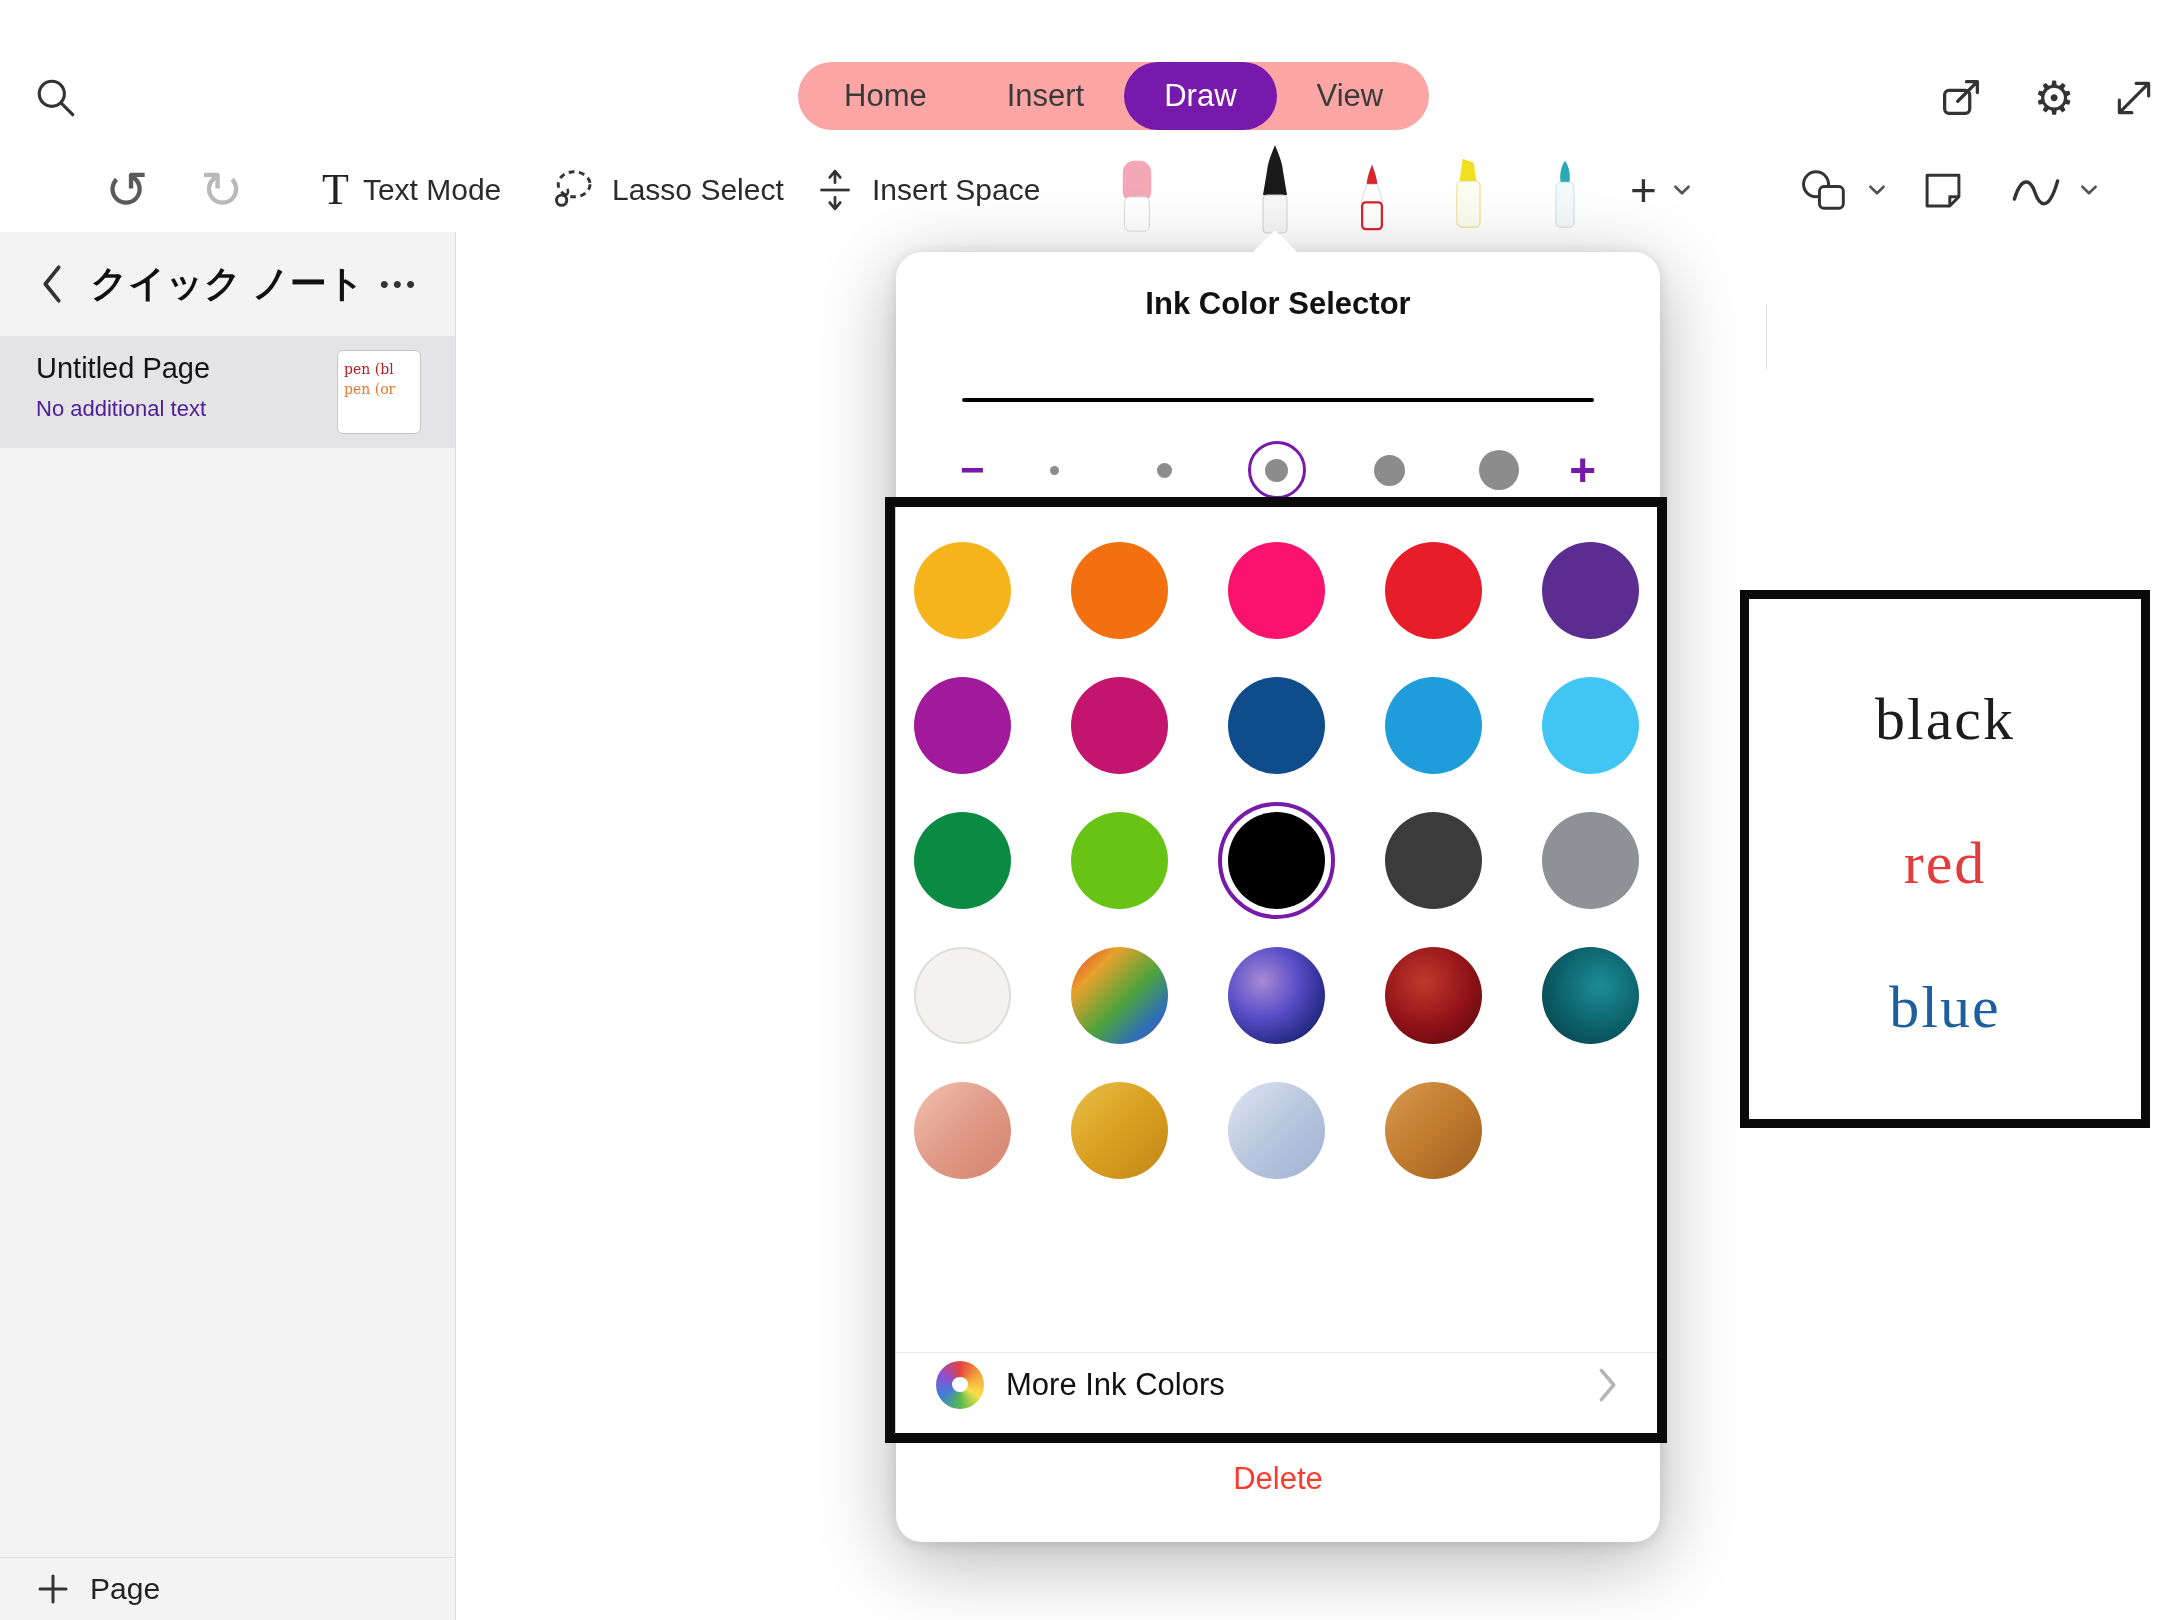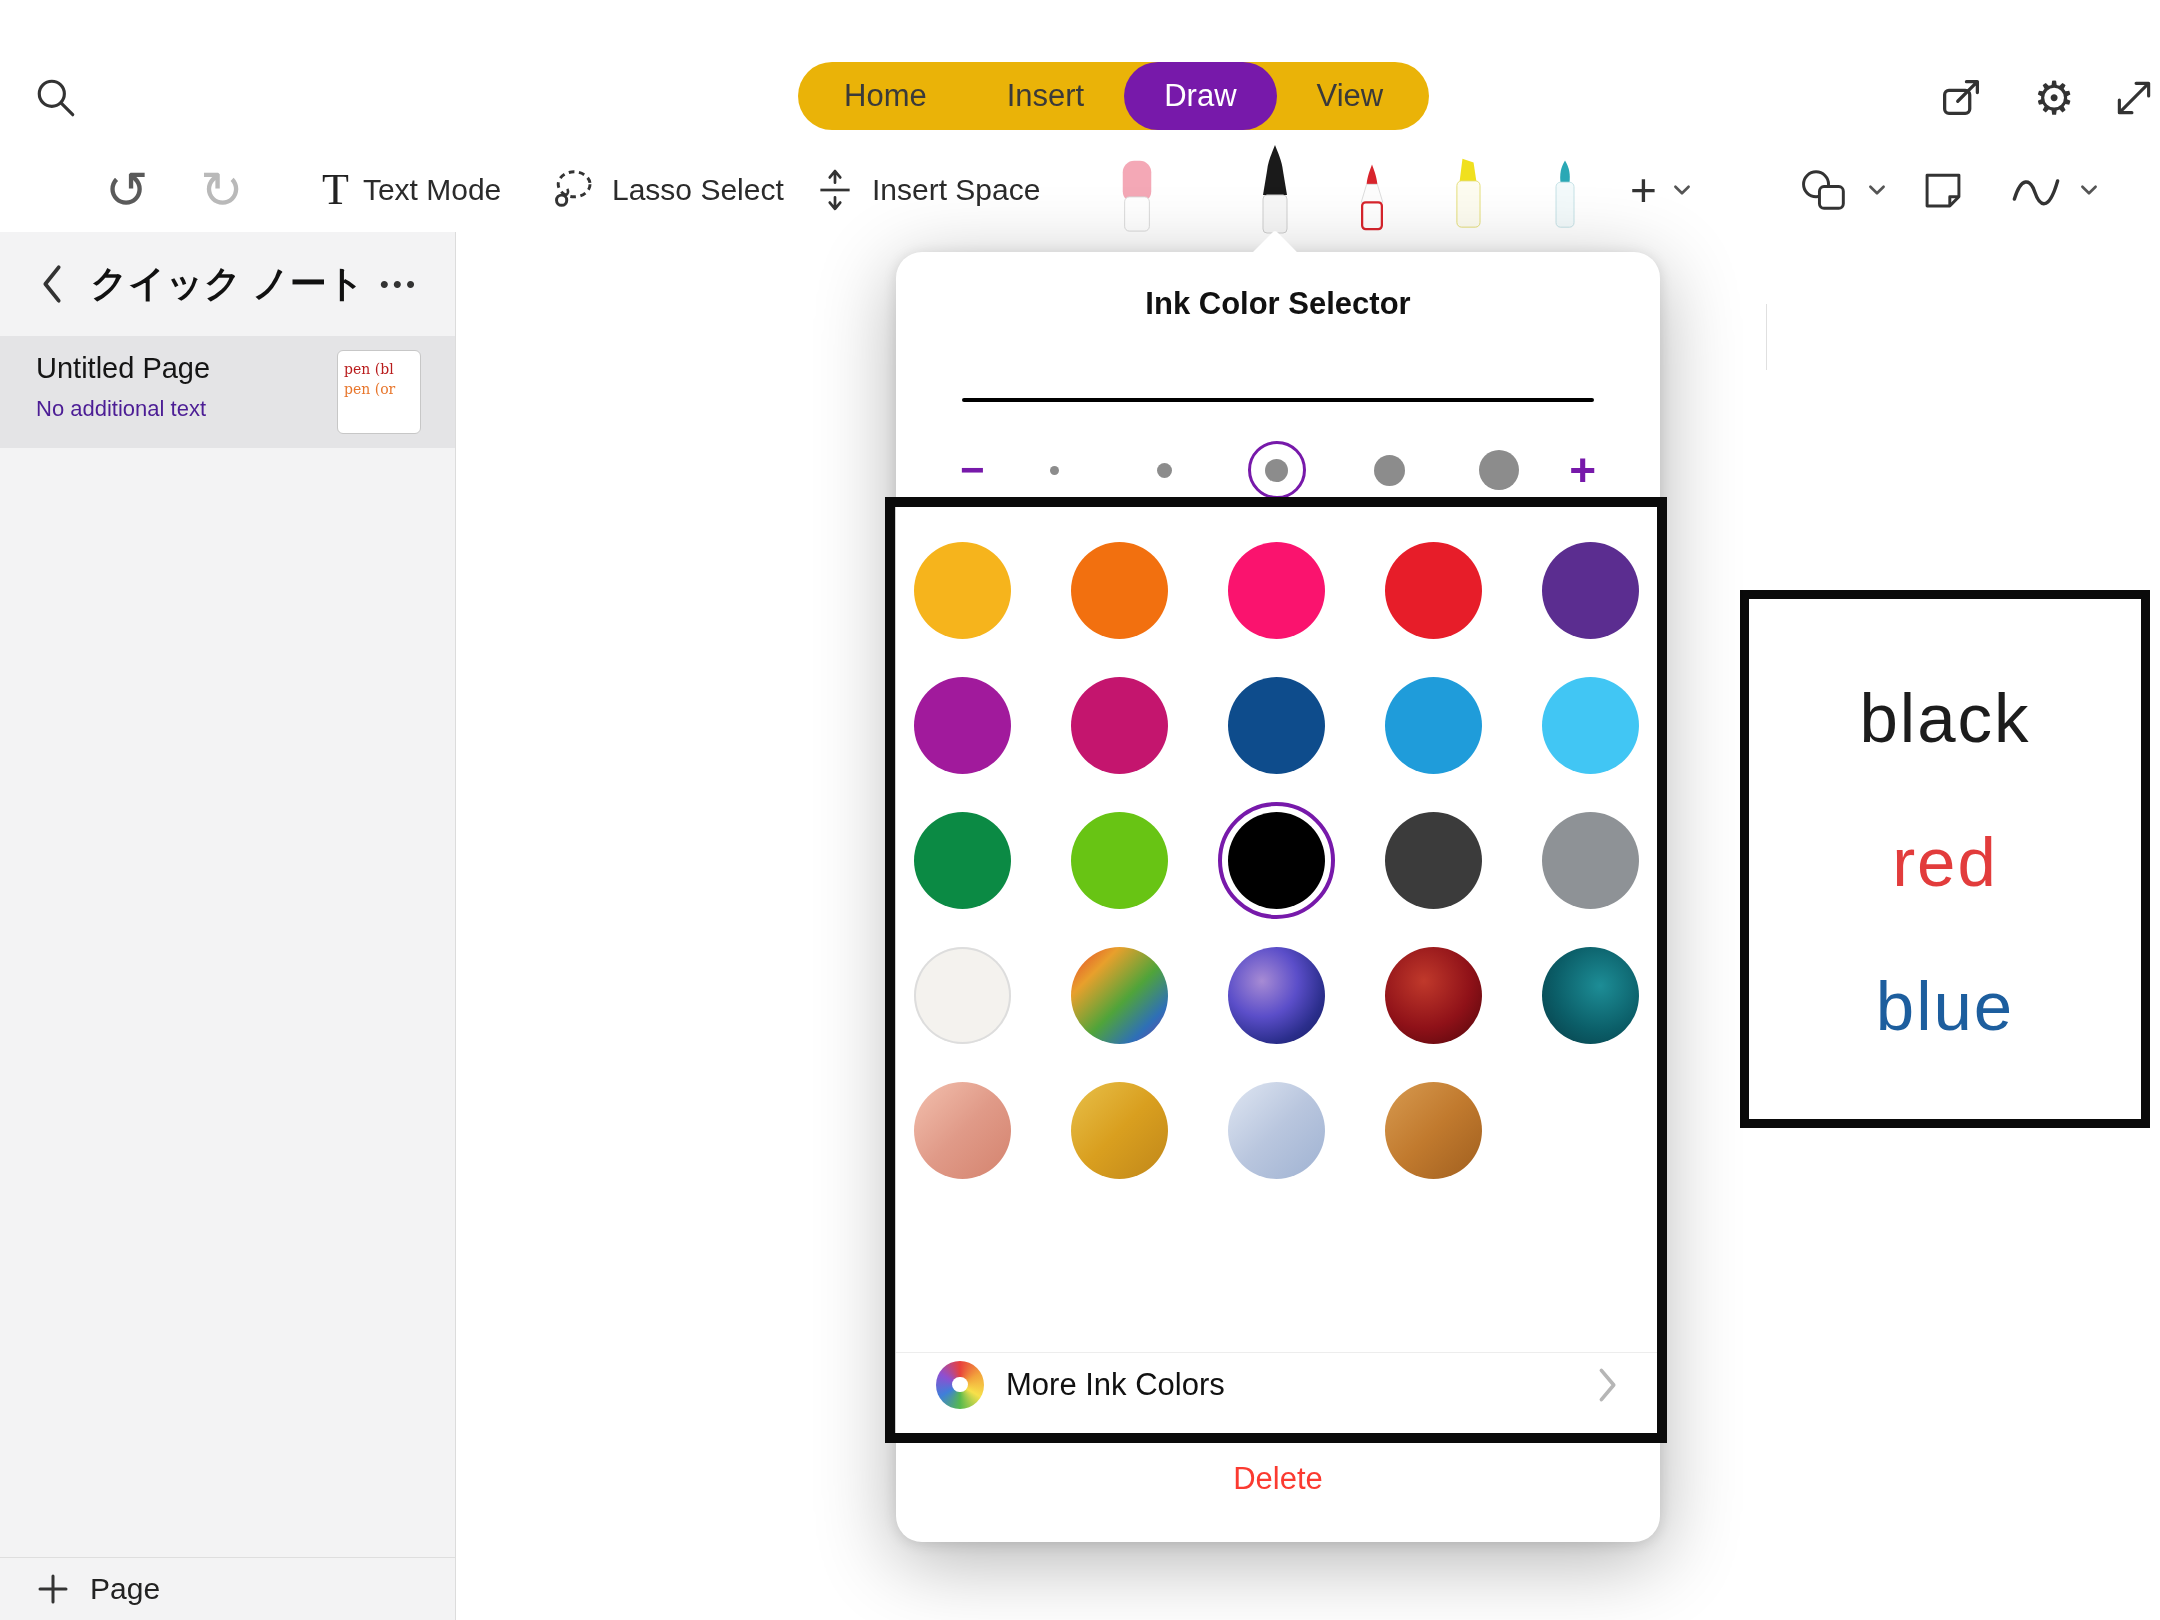--- a/index.html
+++ b/index.html
@@ -11,7 +11,7 @@
   .topbar{position:absolute;top:0;left:0;right:0;height:147px;background:#fff;}
   .iconbtn{position:absolute;width:52px;height:52px;display:flex;align-items:center;justify-content:center;cursor:pointer;}
   .glyph{font-size:46px;color:#333;line-height:1;}
-  .tabs-pill{position:absolute;left:798px;top:62px;height:68px;background:#eab308;border-radius:34px;
+  .tabs-pill{position:absolute;left:798px;top:62px;height:68px;background:#fca5a5;border-radius:34px;
              display:flex;align-items:center;padding:0 6px;}
   .tab{height:68px;display:flex;align-items:center;padding:0 40px;font-size:31px;color:#3a3a3a;
        border-radius:34px;cursor:pointer;}

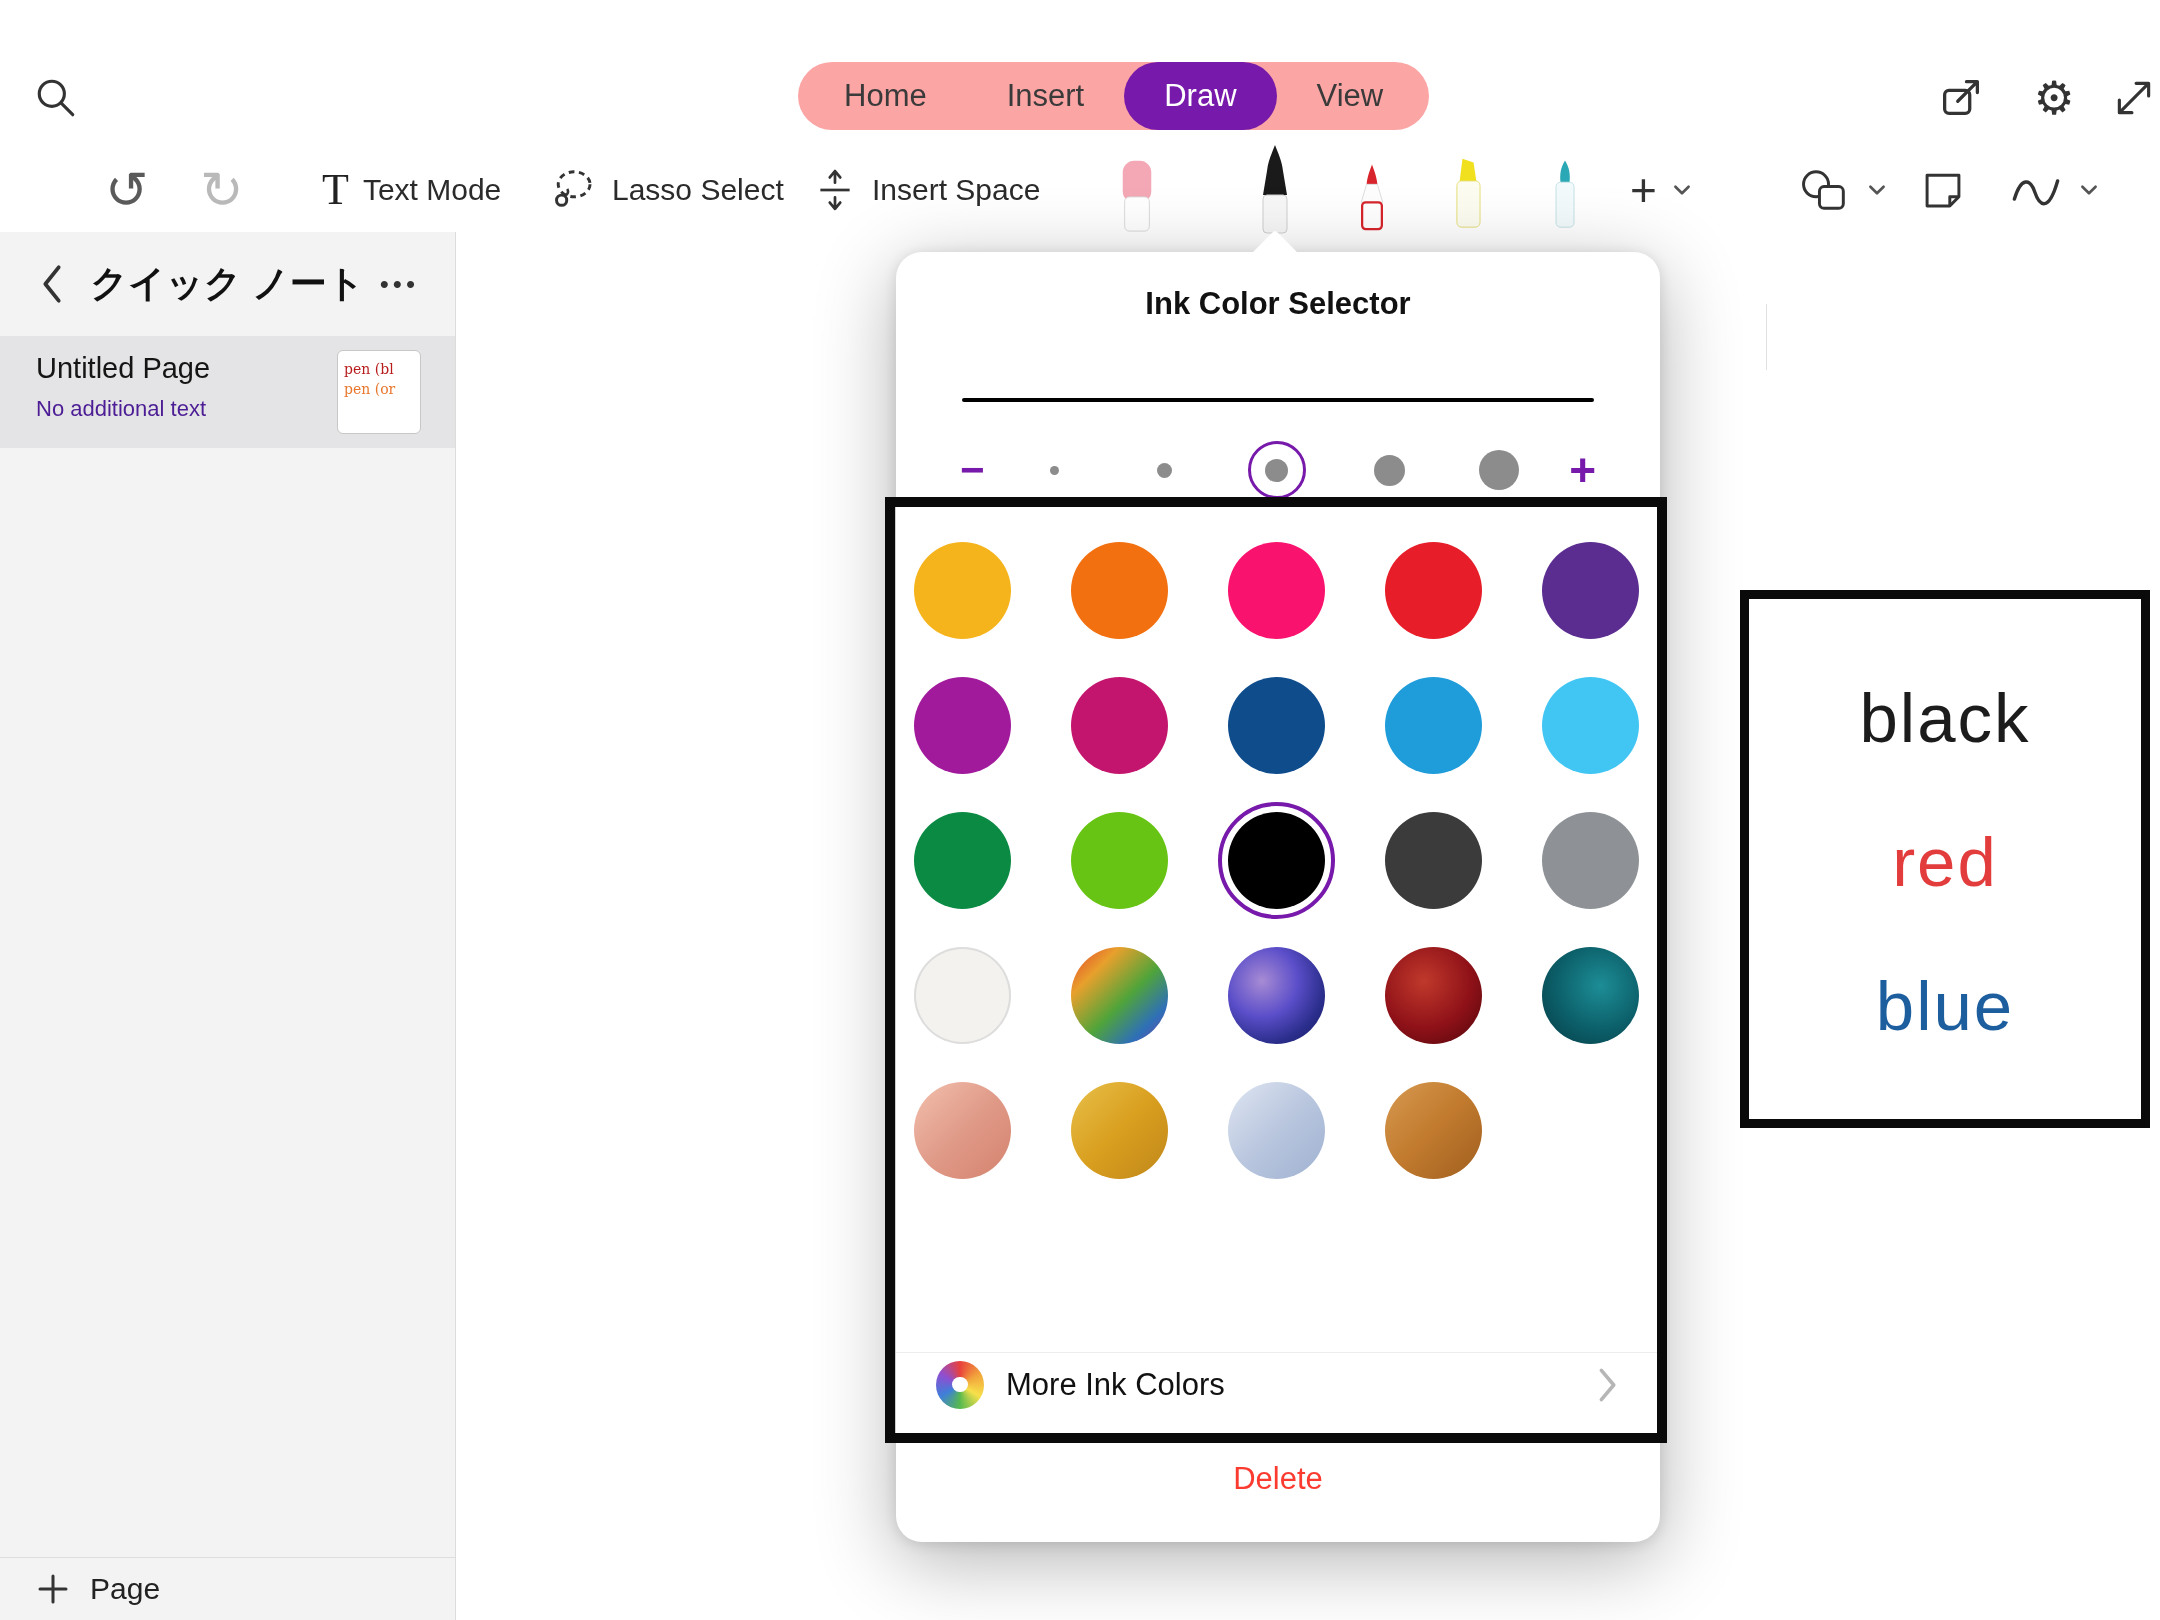--- a/index.html
+++ b/index.html
@@ -79,7 +79,7 @@
   .handwriting{position:absolute;left:1740px;top:590px;width:410px;height:538px;border:9px solid #0a0a0a;
                box-sizing:border-box;z-index:30;display:flex;flex-direction:column;align-items:center;
                padding-top:48px;background:#fff;}
-  .word{font-family:Liberation Sans, sans-serif;font-size:69px;line-height:144px;letter-spacing:2px;text-align:right;}
+  .word{font-family:Liberation Serif, serif;font-size:60px;line-height:144px;letter-spacing:2px;text-align:right;}
 </style>
 </head>
 <body>

